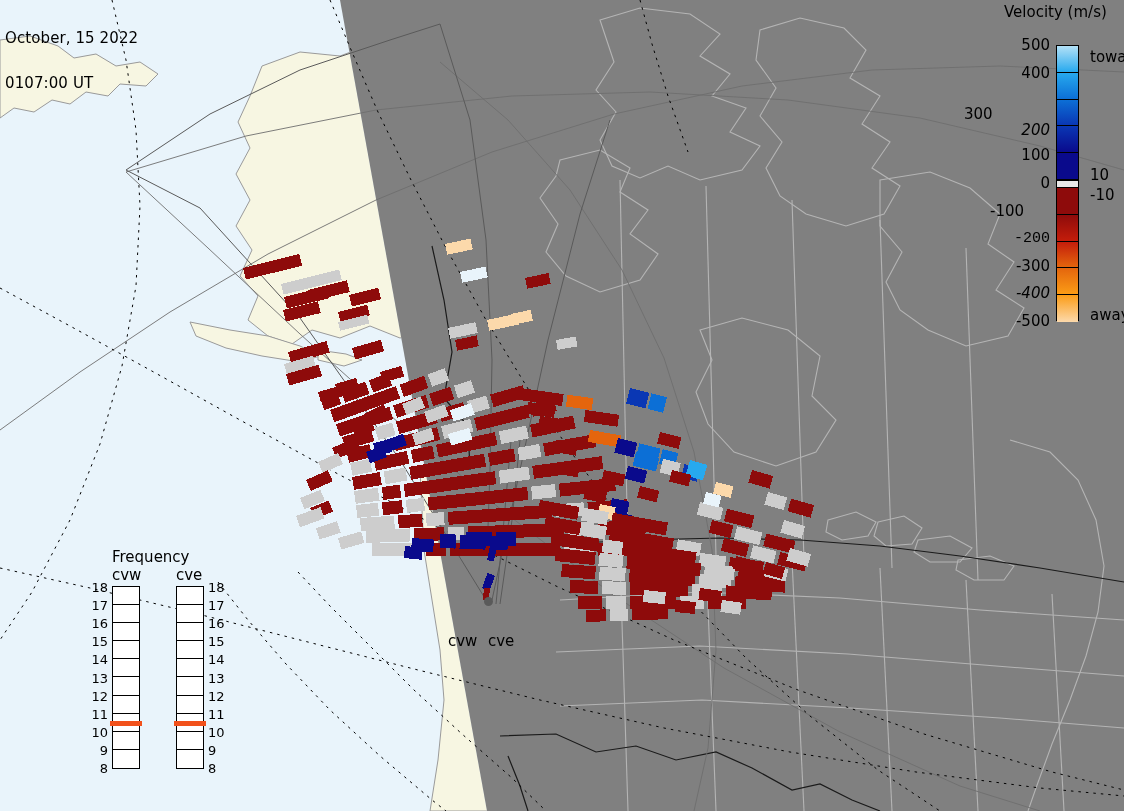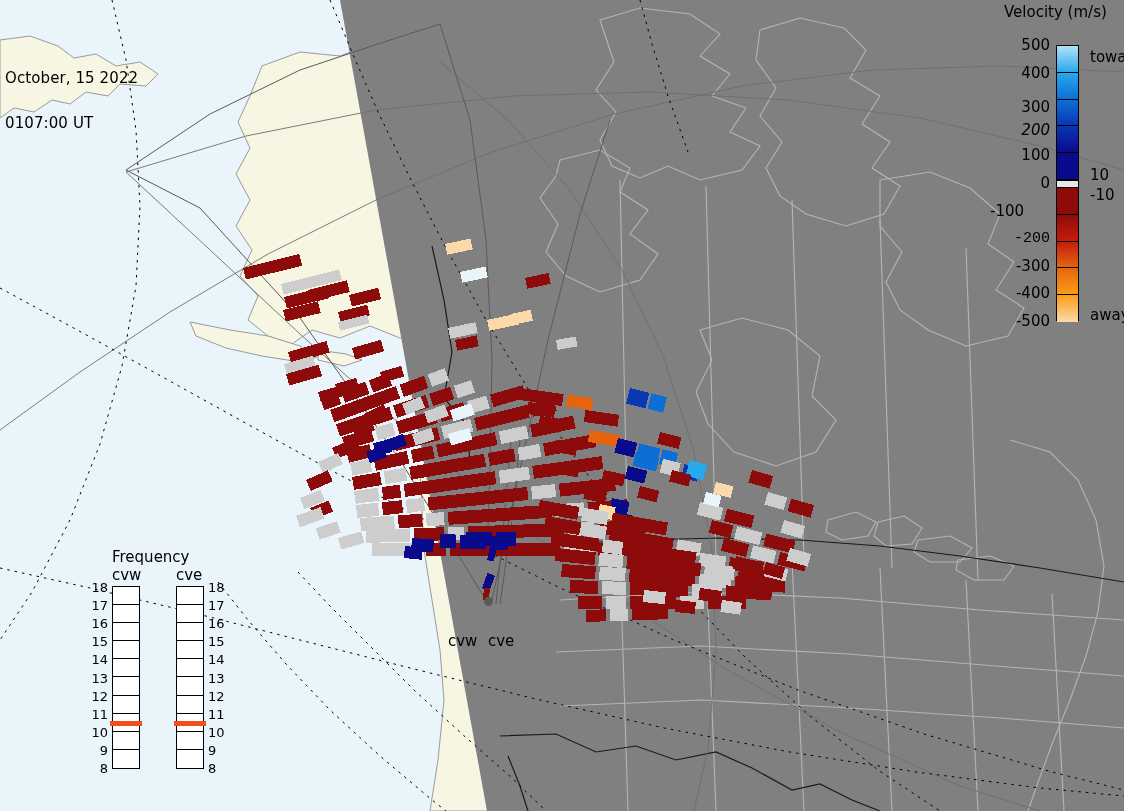--- a/index.html
+++ b/index.html
@@ -13,7 +13,7 @@
 
   
   #title{position:absolute;left:5px;top:1px;color:#000;font-size:15px;line-height:15px;
-         letter-spacing:.1px;white-space:pre;z-index:40;margin-top:40px;}
+         letter-spacing:.1px;white-space:pre;z-index:40;}
   #title div{height:15px;}
 
   

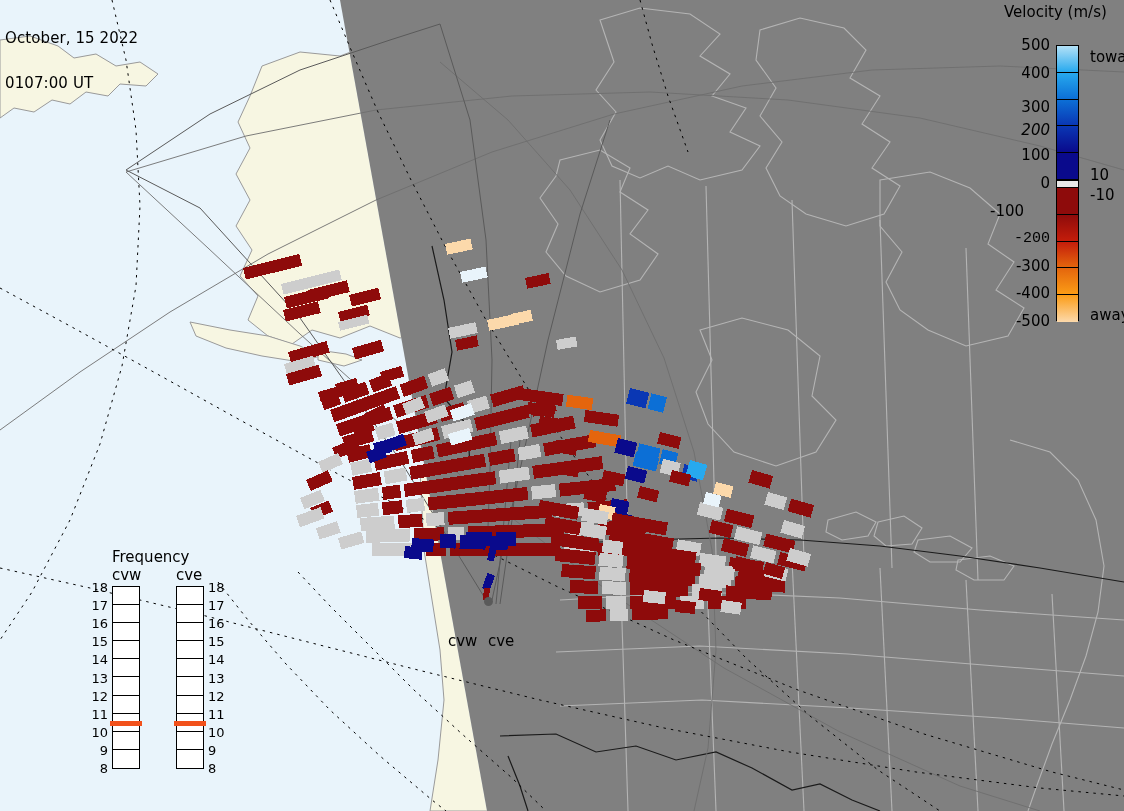--- a/index.html
+++ b/index.html
@@ -627,7 +627,7 @@
       </div>
   <div class="cb-tick" style="top: 45px; right: auto; left: 0px; width: 86px; text-align: right; position: absolute;">500</div>
       <div class="cb-tick" style="top: 72.6px; right: auto; left: 0px; width: 86px; text-align: right; position: absolute;">400</div>
-      <div class="cb-tick" style="top: 107px; right: auto; left: 0px; width: 86px; text-align: right; position: absolute;">300</div>
+      <div class="cb-tick" style="top: 114px; right: auto; left: 0px; width: 86px; position: absolute;">300</div>
       <div class="cb-tick" style="top: 130px; right: auto; left: 0px; width: 86px; text-align: right; position: absolute; font-style: italic;">200</div>
       <div class="cb-tick" style="top: 155.4px; right: auto; left: 0px; width: 86px; text-align: right; position: absolute;">100</div>
       <div class="cb-tick" style="top: 183px; right: auto; left: 0px; width: 86px; text-align: right; position: absolute;">0</div>

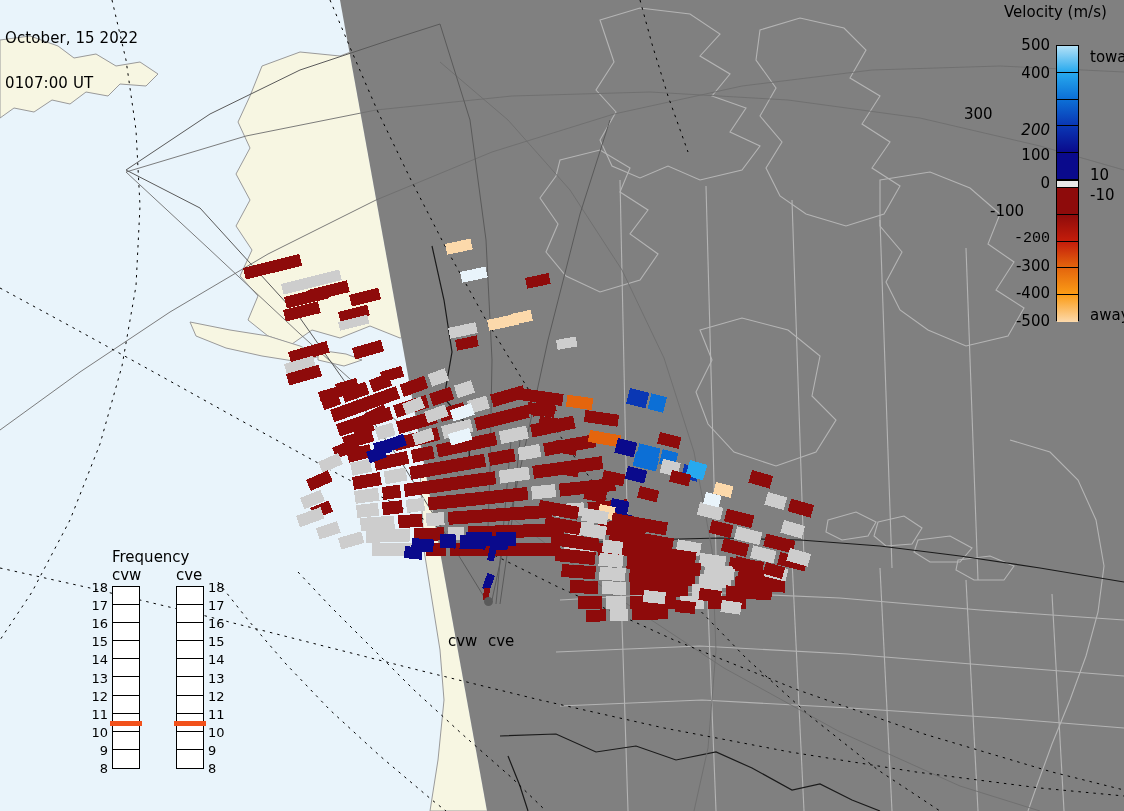--- a/index.html
+++ b/index.html
@@ -634,7 +634,7 @@
       <div class="cb-tick" style="top: 210.6px; right: auto; left: 0px; width: 86px; text-align: center; position: absolute;">-100</div>
       <div class="cb-tick" style="top: 238.2px; right: auto; left: 0px; width: 86px; text-align: right; position: absolute; font-family: Liberation Mono, monospace;">-200</div>
       <div class="cb-tick" style="top: 265.8px; right: auto; left: 0px; width: 86px; text-align: right; position: absolute;">-300</div>
-      <div class="cb-tick" style="top: 293.4px; right: auto; left: 0px; width: 86px; text-align: right; position: absolute;">-400</div>
+      <div class="cb-tick" style="top: 293.4px; right: auto; left: 0px; width: 86px; text-align: right; position: absolute; font-style: italic;">-400</div>
       <div class="cb-tick" style="top: 321px; right: auto; left: 0px; width: 86px; text-align: right; position: absolute;">-500</div>
       <div class="cb-side" style="position: absolute; left: 120px; top: 57px;">toward</div>
       <div class="cb-side" style="position: absolute; left: 120px; top: 175px;">10</div>

